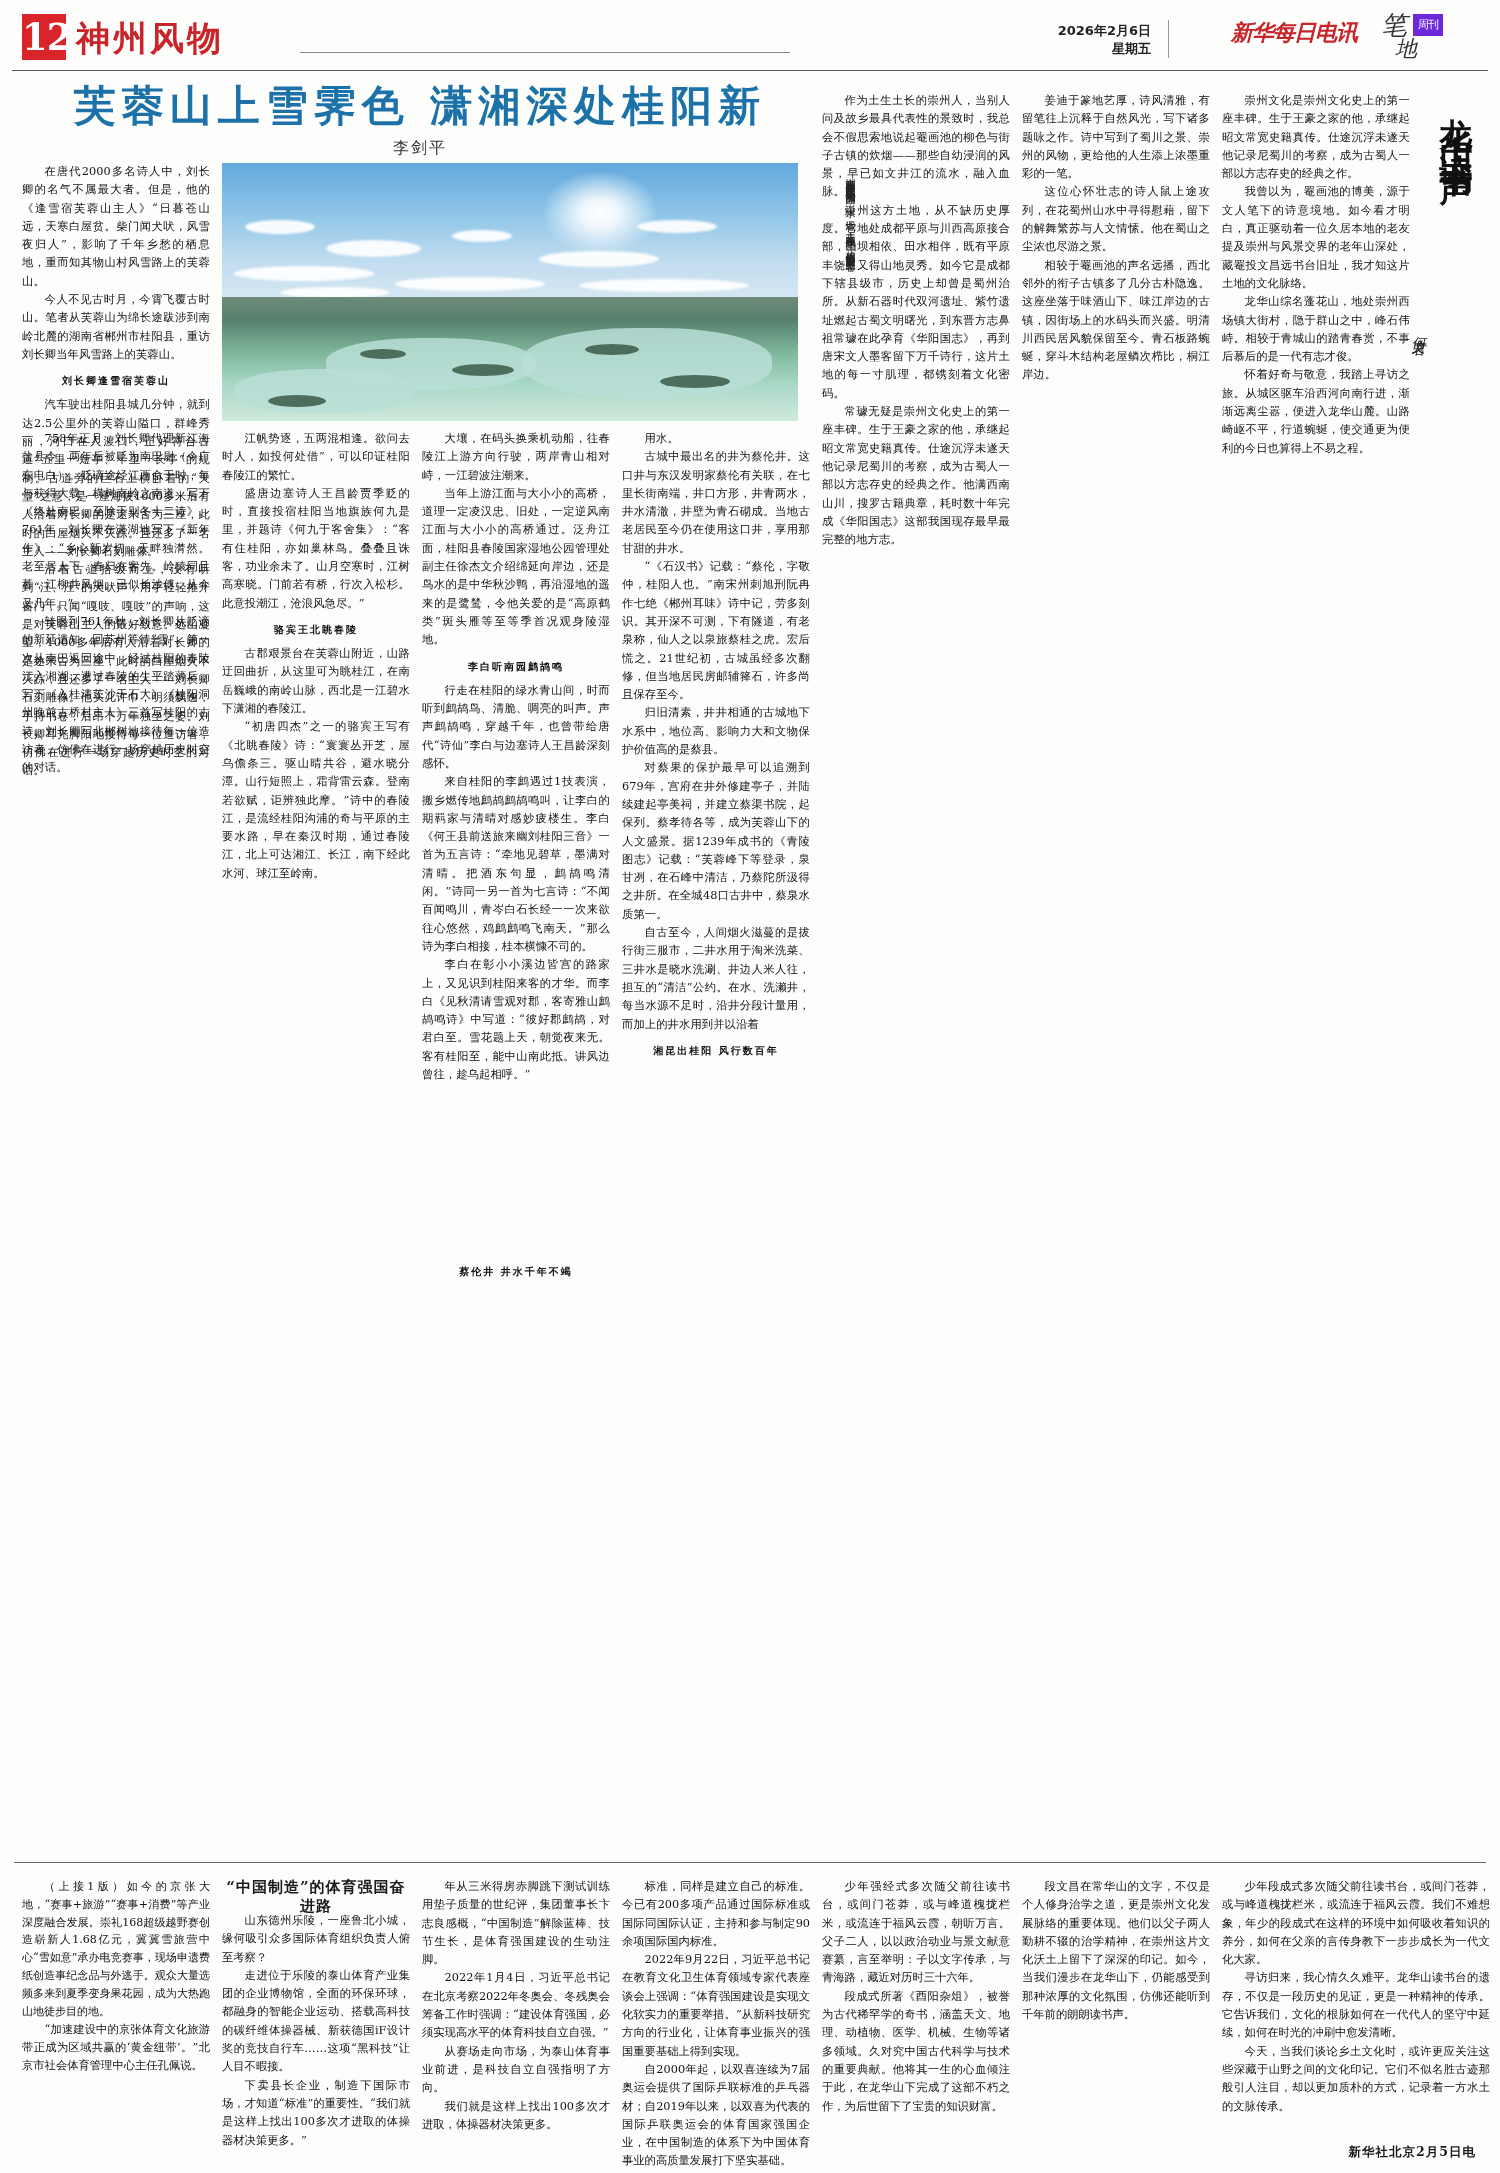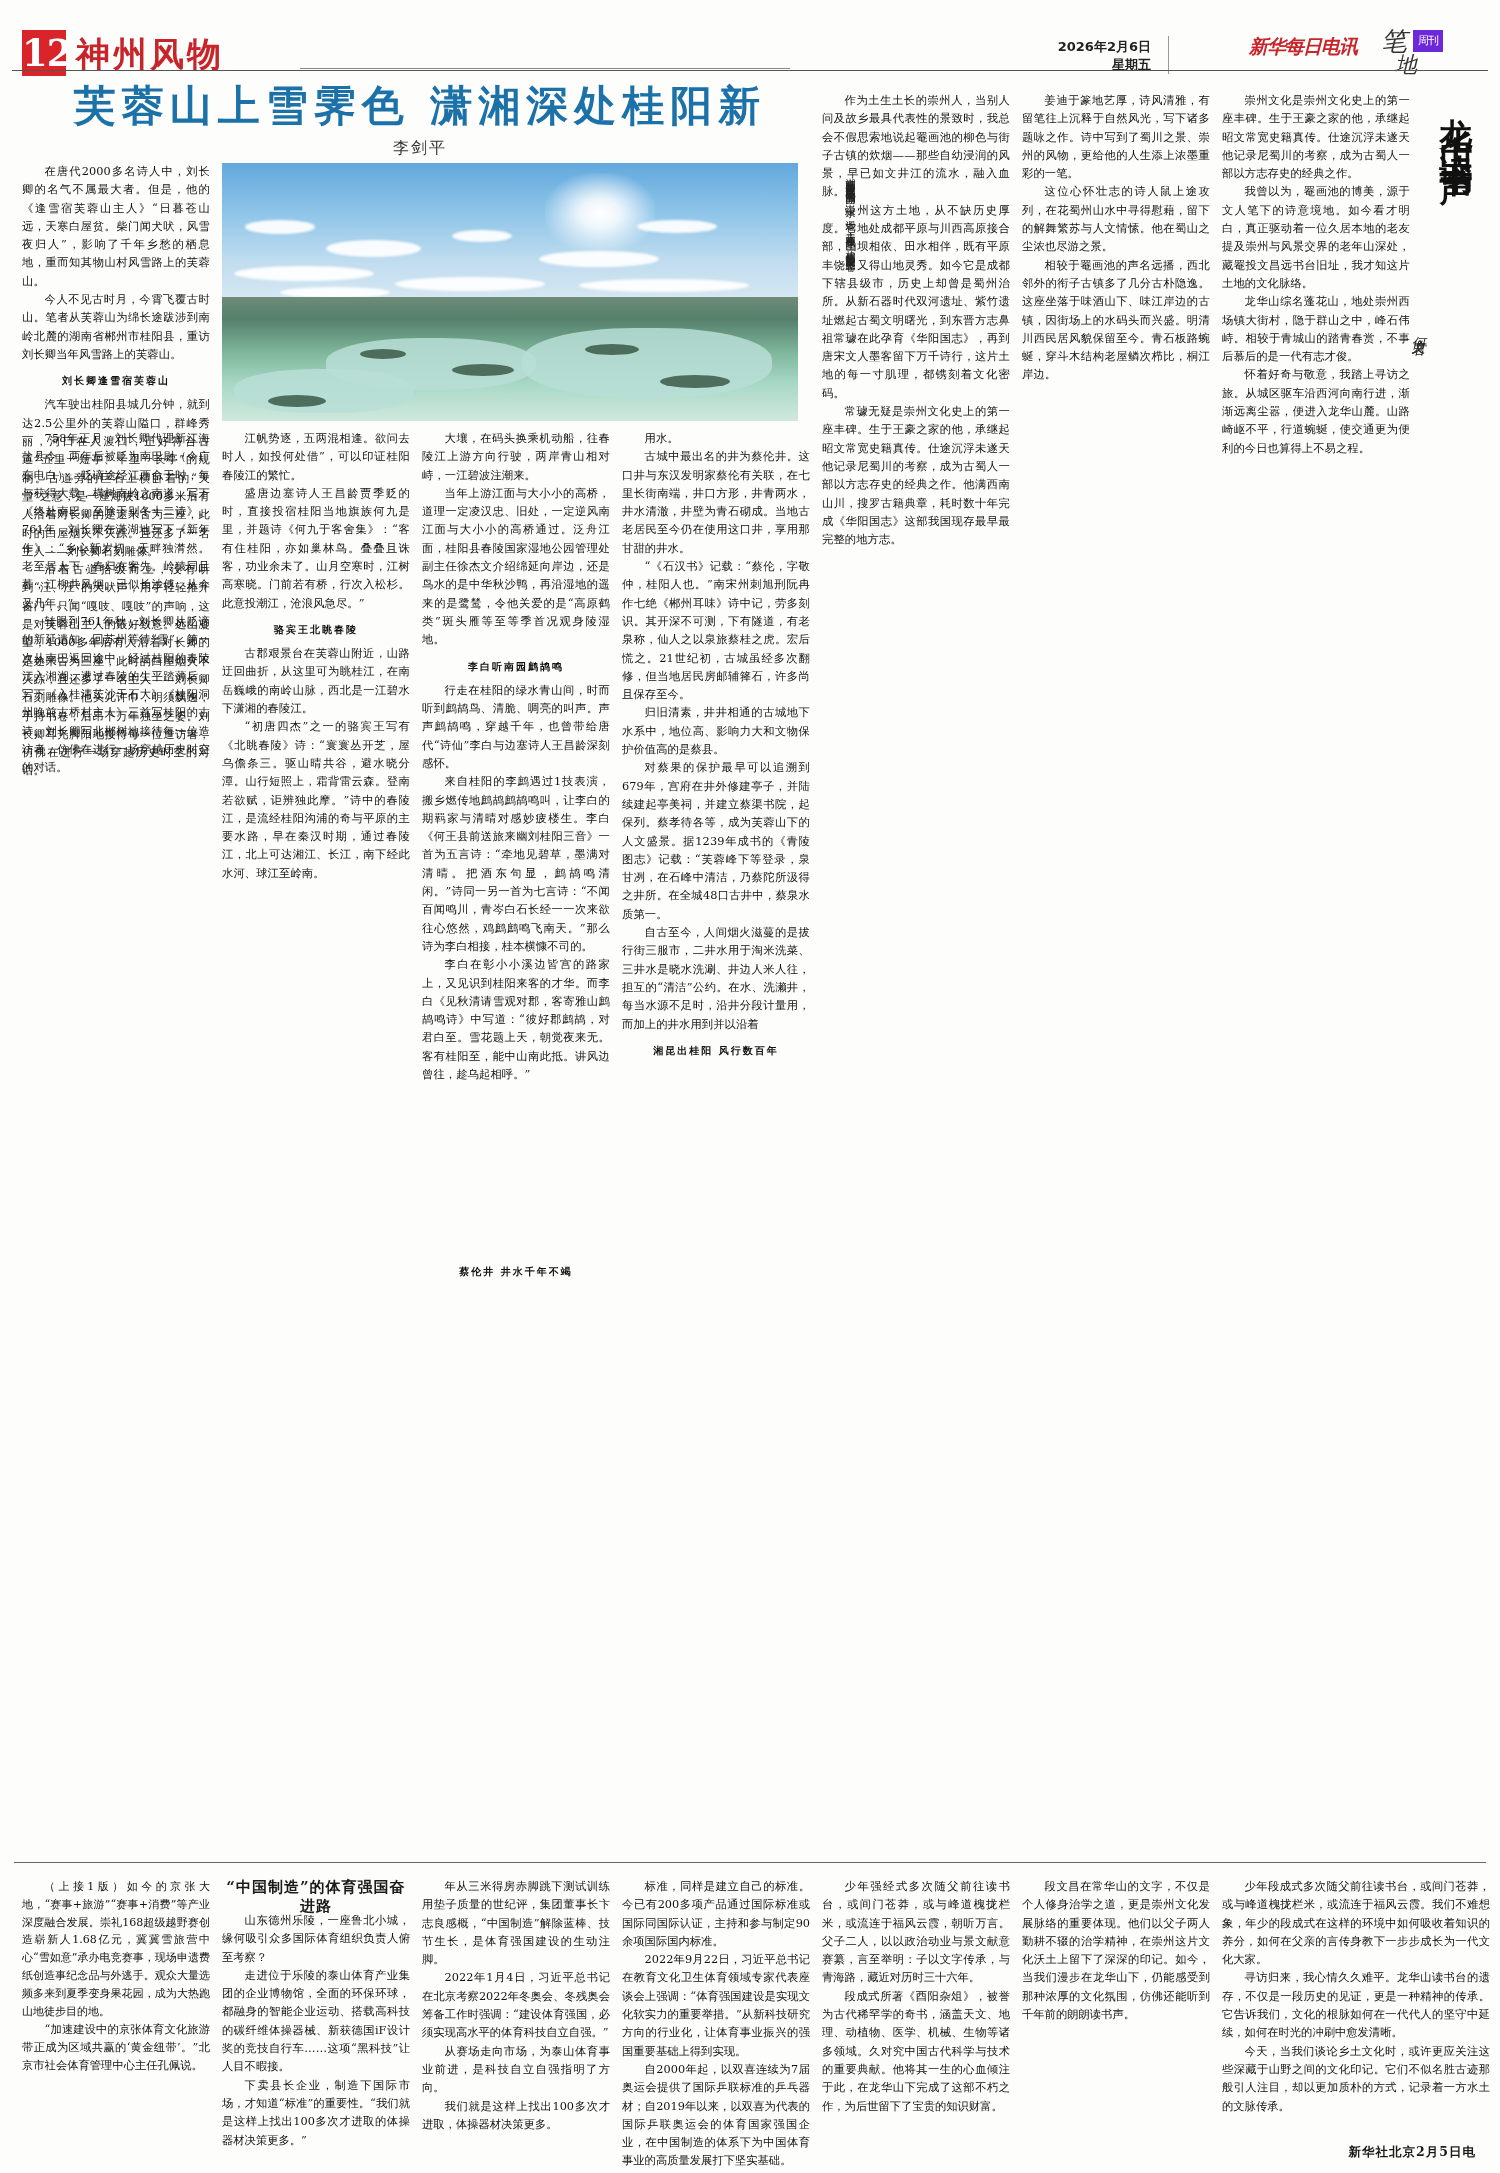--- a/index.html
+++ b/index.html
@@ -14,7 +14,7 @@
 
   
   .masthead {
-    position: absolute; left: 0; top: 16px; width: 1469px; height: 72px;
+    position: absolute; left: 0; top: 0; width: 1469px; height: 72px;
   }
   .page-num-box {
     position: absolute; left: 22px; top: 14px;

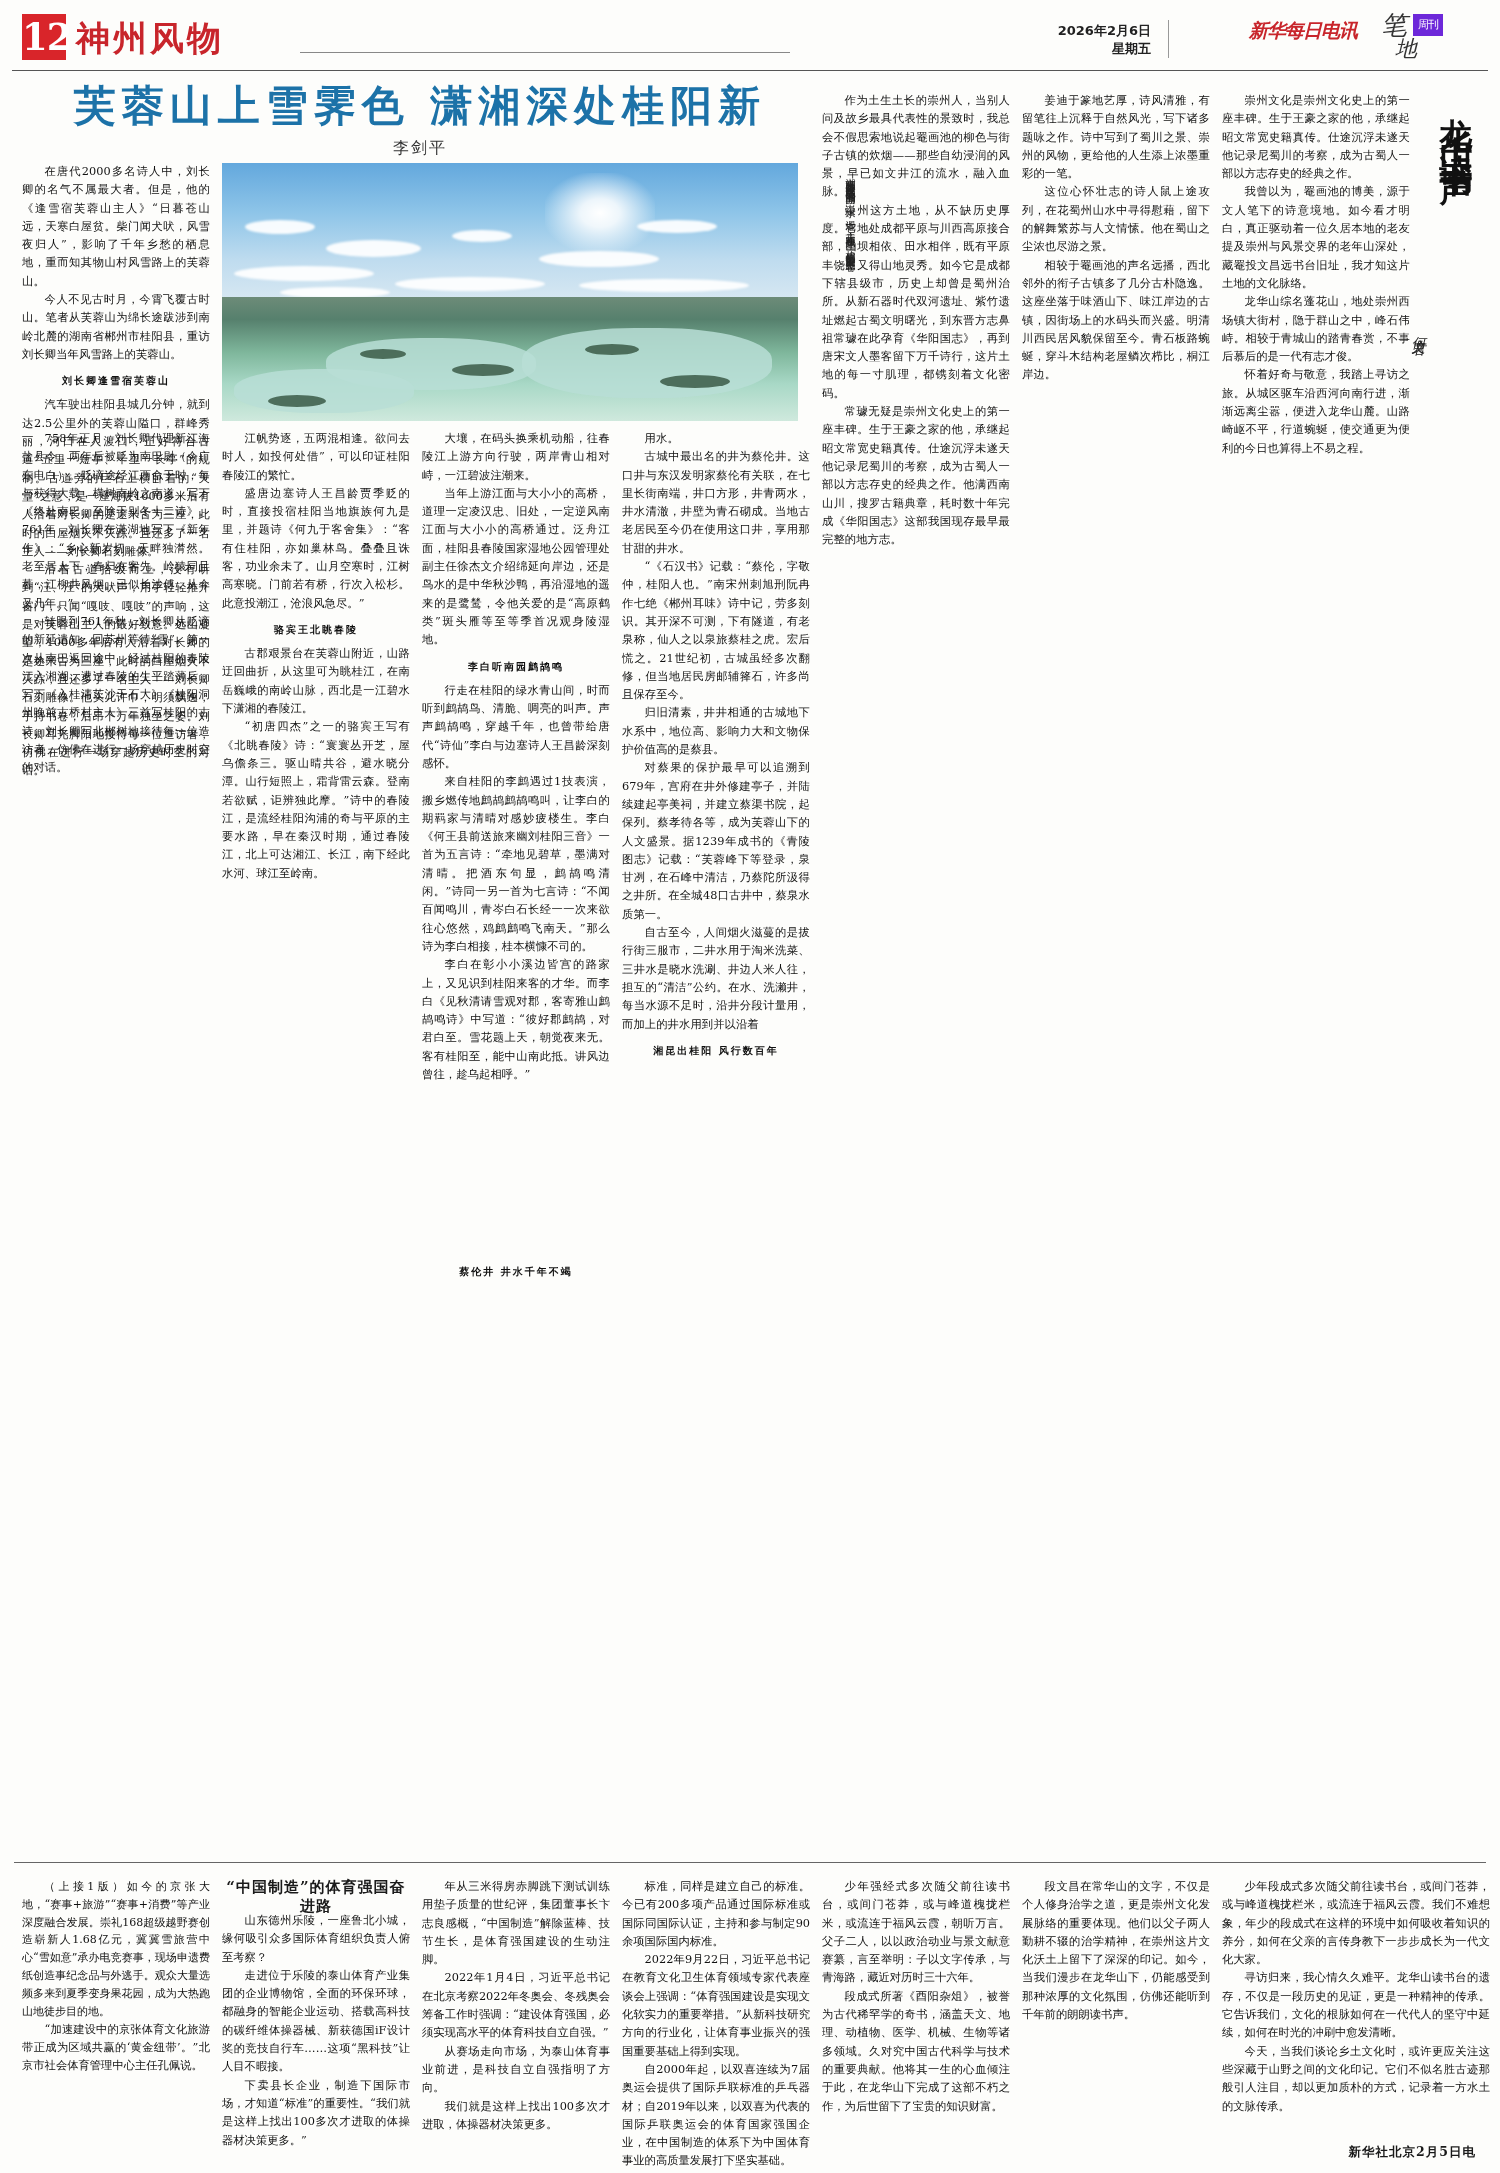--- a/index.html
+++ b/index.html
@@ -48,7 +48,7 @@
   }
   .paper-logo {
     position: absolute; right: 112px; top: 18px;
-    font-size: 19px; font-weight: bold; color: #c8252b;
+    font-size: 22px; font-weight: bold; color: #c8252b;
     font-family: "DejaVu Serif", serif;
     letter-spacing: -1px;
     font-style: italic;

